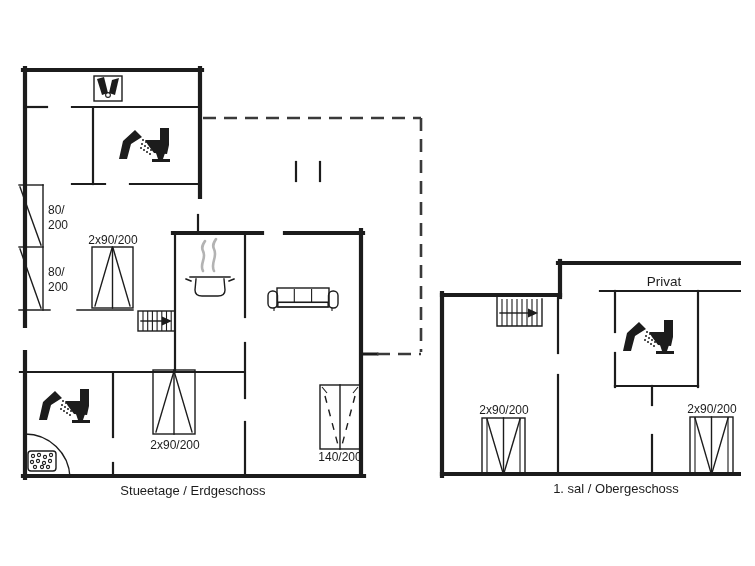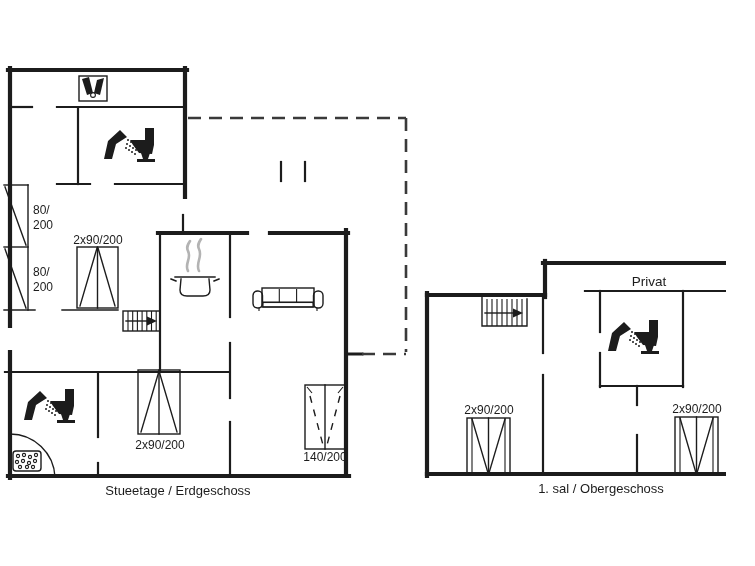--- a/index.html
+++ b/index.html
@@ -6,7 +6,7 @@
     --wall:#1c1c1c; --dash:#3a3a3a; --steam:#b3b3b3; --text:#1c1c1c; --bg:#ffffff;
   }
   html,body{margin:0;padding:0;background:var(--bg);}
-  .stage{position:relative;width:726px;height:566px;background:var(--bg);overflow:hidden;}
+  .stage{position:relative;width:726px;height:566px;background:var(--bg);overflow:hidden;margin-left:15px;}
   svg{display:block;}
   .wall-thick{fill:none;stroke:var(--wall);stroke-width:4.2;stroke-linecap:square;}
   .wall-mid{fill:none;stroke:var(--wall);stroke-width:3;stroke-linecap:square;}

